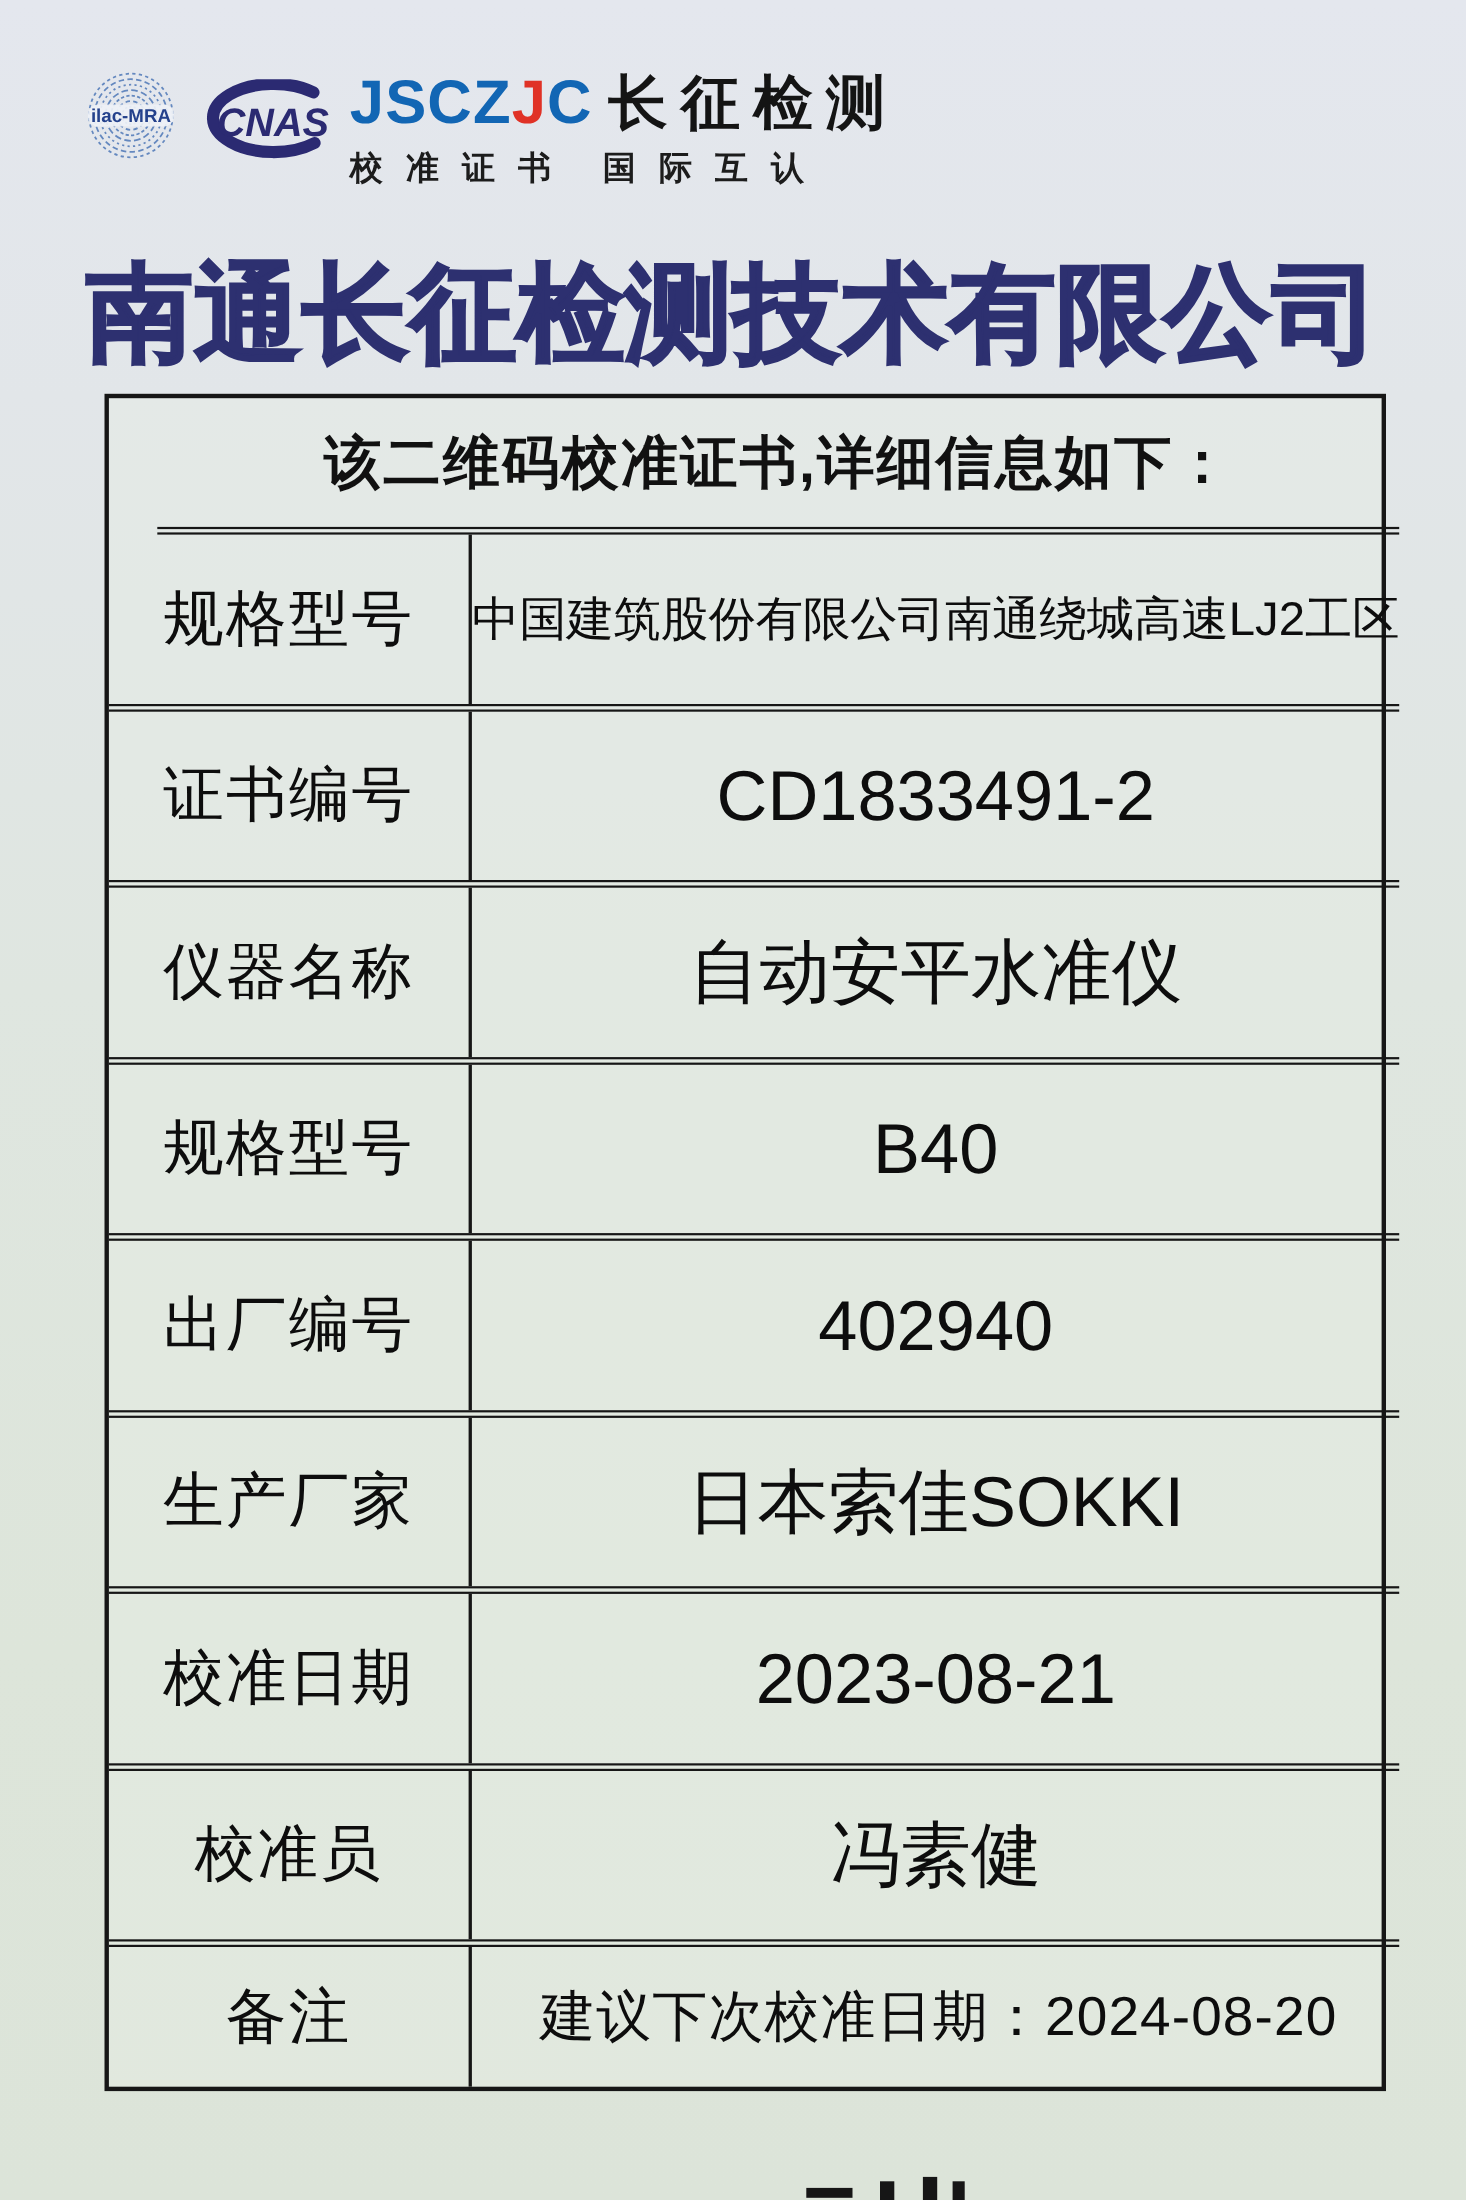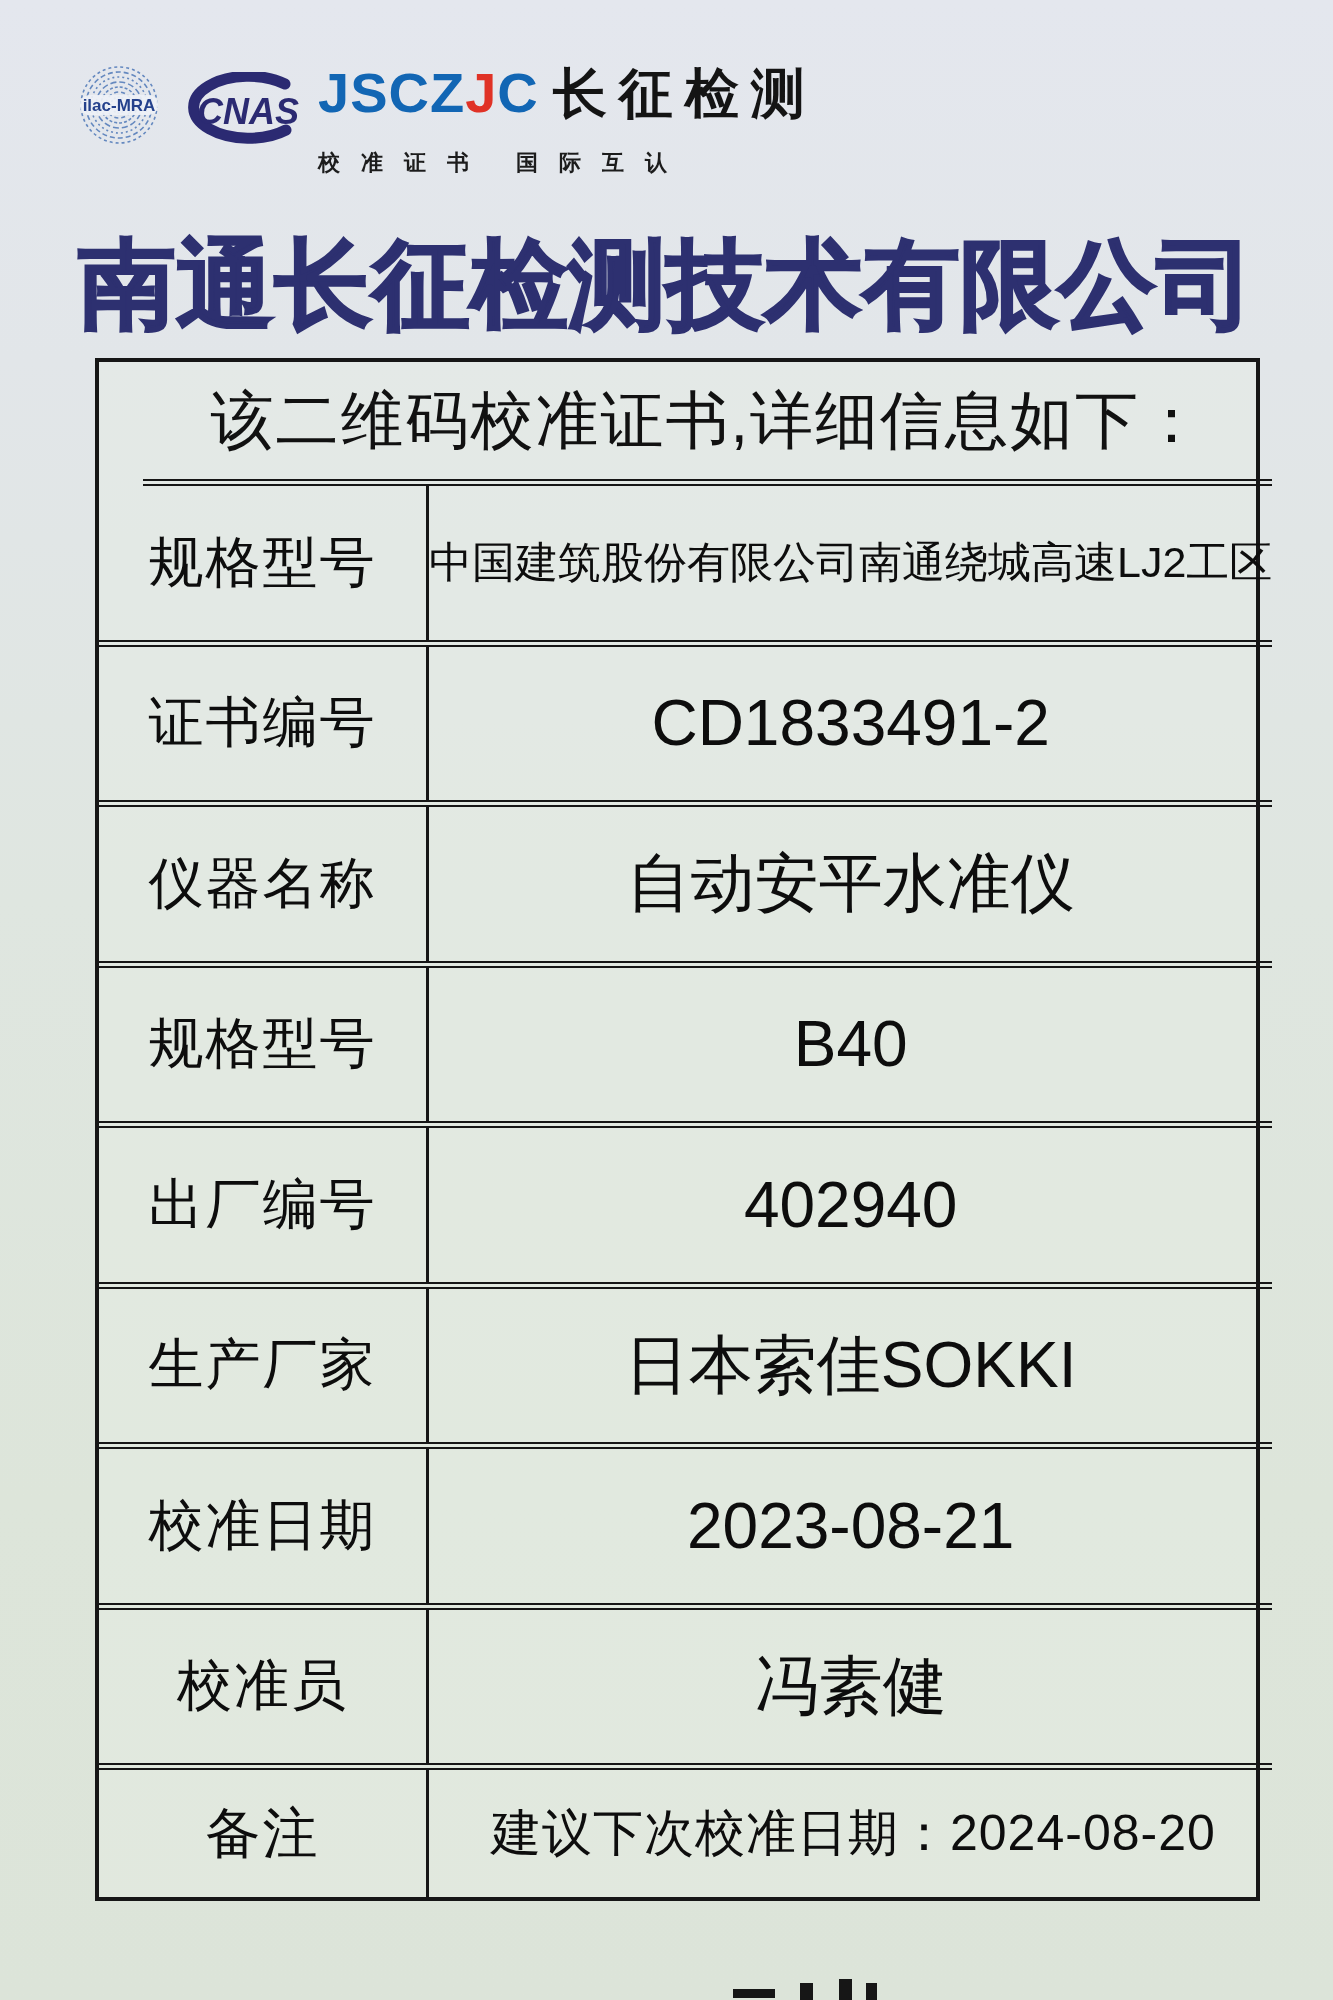--- a/index.html
+++ b/index.html
@@ -23,7 +23,7 @@
   .wm-blue { color:#1266b4; }
   .wm-red  { color:#e03226; }
   .wm-cn   { color:#141414; letter-spacing:12px; margin-left:14px; font-size:54px; }
-  .wordmark-line2 { margin-top:17px; font-size:22px; font-weight:700; color:#1c1c1c;
+  .wordmark-line2 { margin-top:2px; font-size:30px; font-weight:700; color:#1c1c1c;
                     letter-spacing:21px; display:flex; }
   .wordmark-line2 .gap { width:26px; }
 

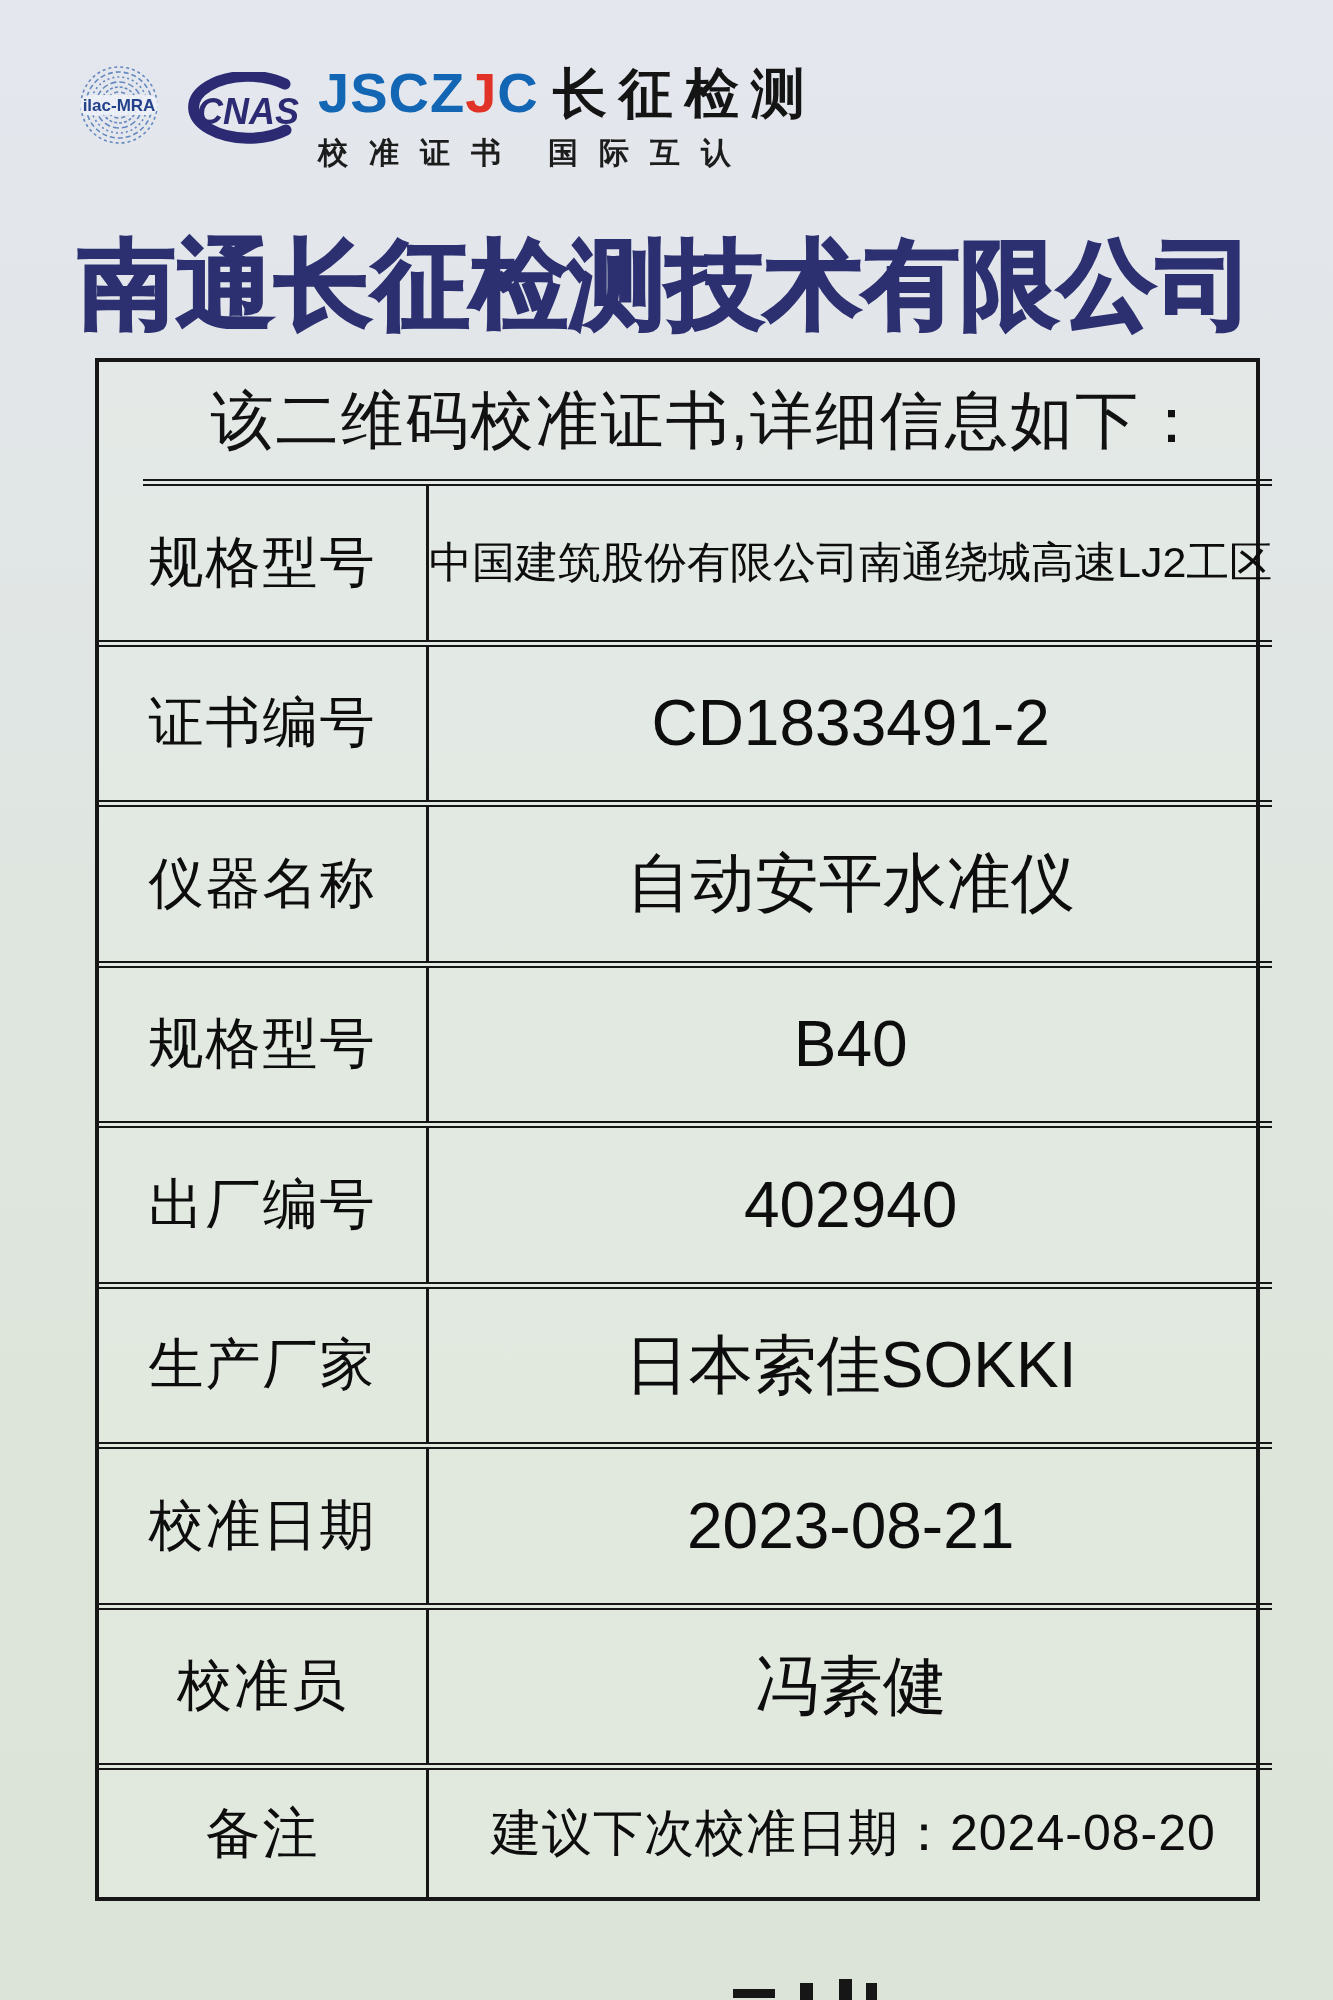--- a/index.html
+++ b/index.html
@@ -45,7 +45,7 @@
   }
   .t-header {
     display:flex; align-items:center; justify-content:center;
-    font-size:63px; font-weight:400; letter-spacing:2px;
+    font-size:52px; font-weight:700; letter-spacing:2px;
     border-bottom:7px double #161616;
     margin-left:44px;
   }

